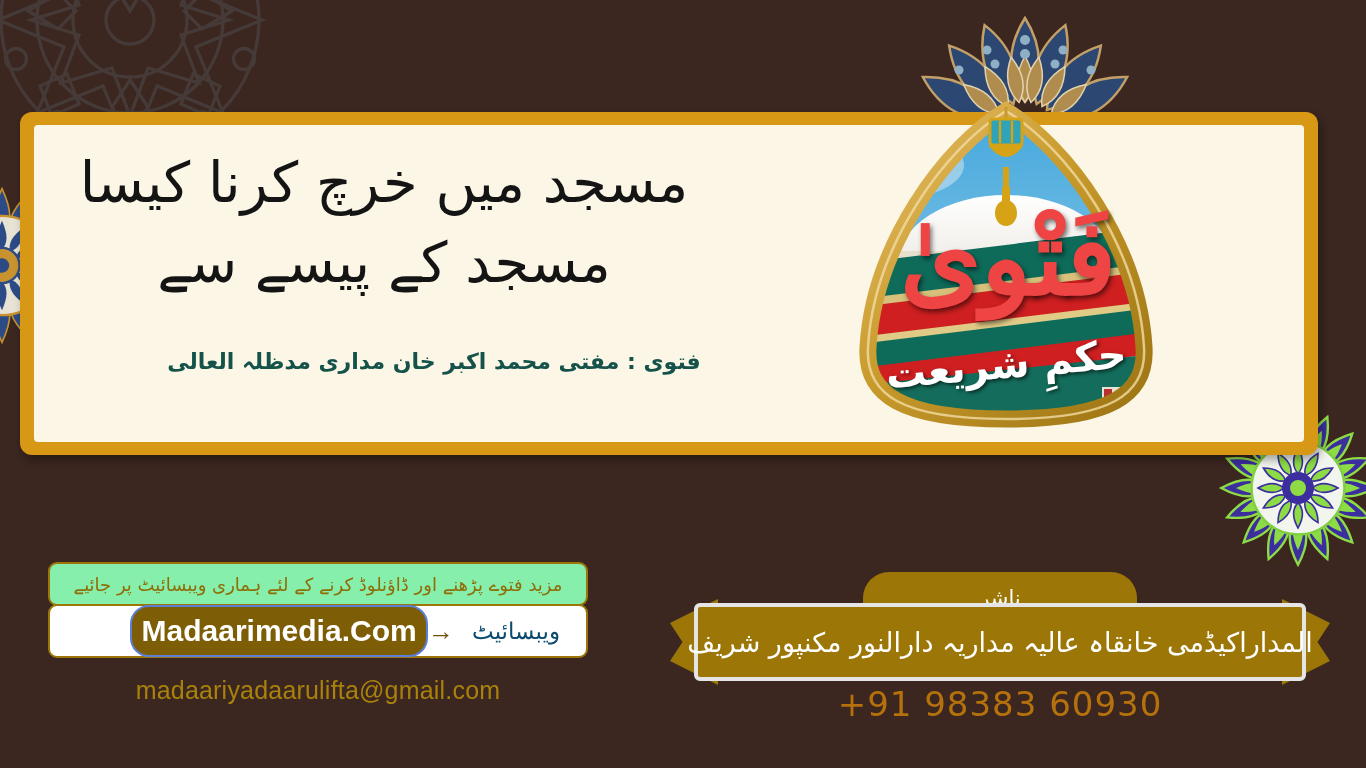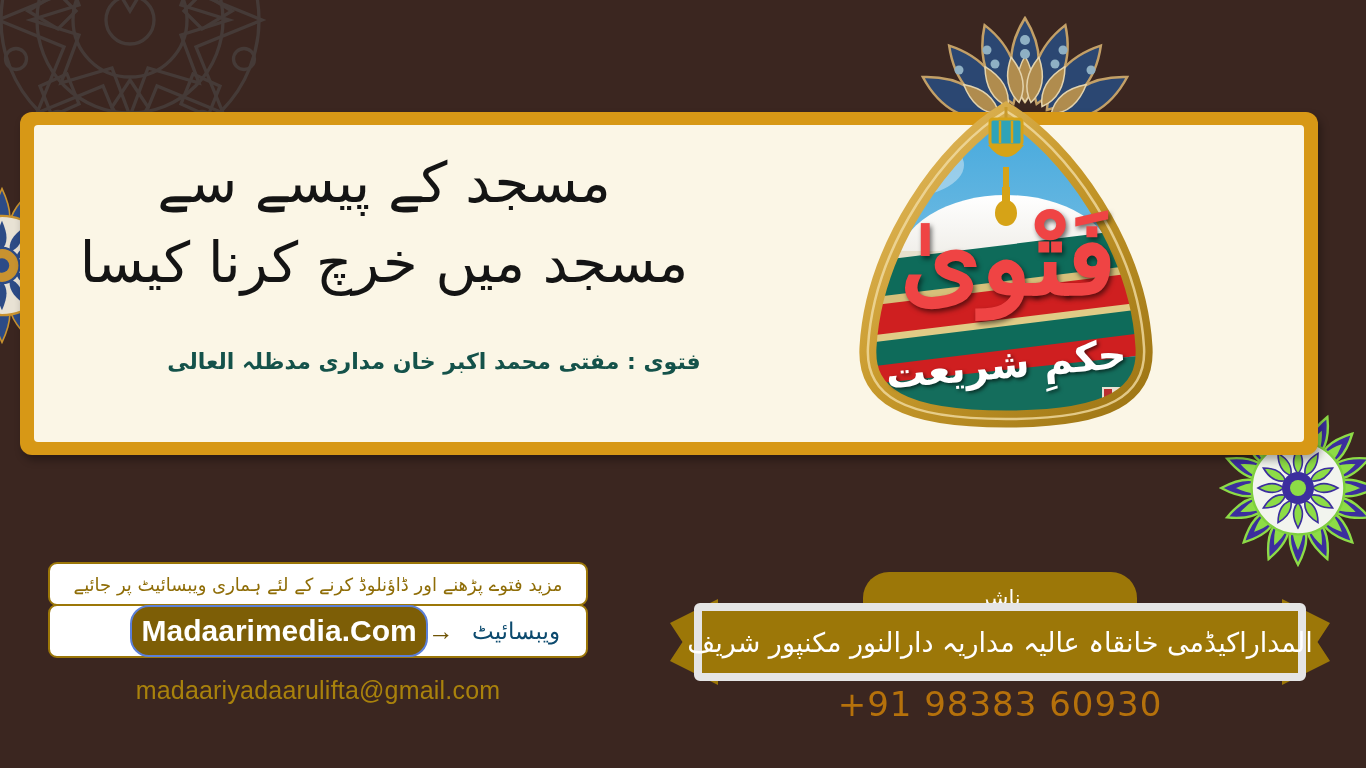--- a/index.html
+++ b/index.html
@@ -437,8 +437,8 @@
     <div class="card-inner">
 
       <div class="title-block">
+        <div class="title-line">مسجد میں خرچ کرنا کیسا</div>
         <div class="title-line">مسجد کے پیسے سے</div>
-        <div class="title-line">مسجد میں خرچ کرنا کیسا</div>
       </div>
 
       <div class="mufti-line">فتوی : مفتی محمد اکبر خان مداری مدظلہ العالی</div>

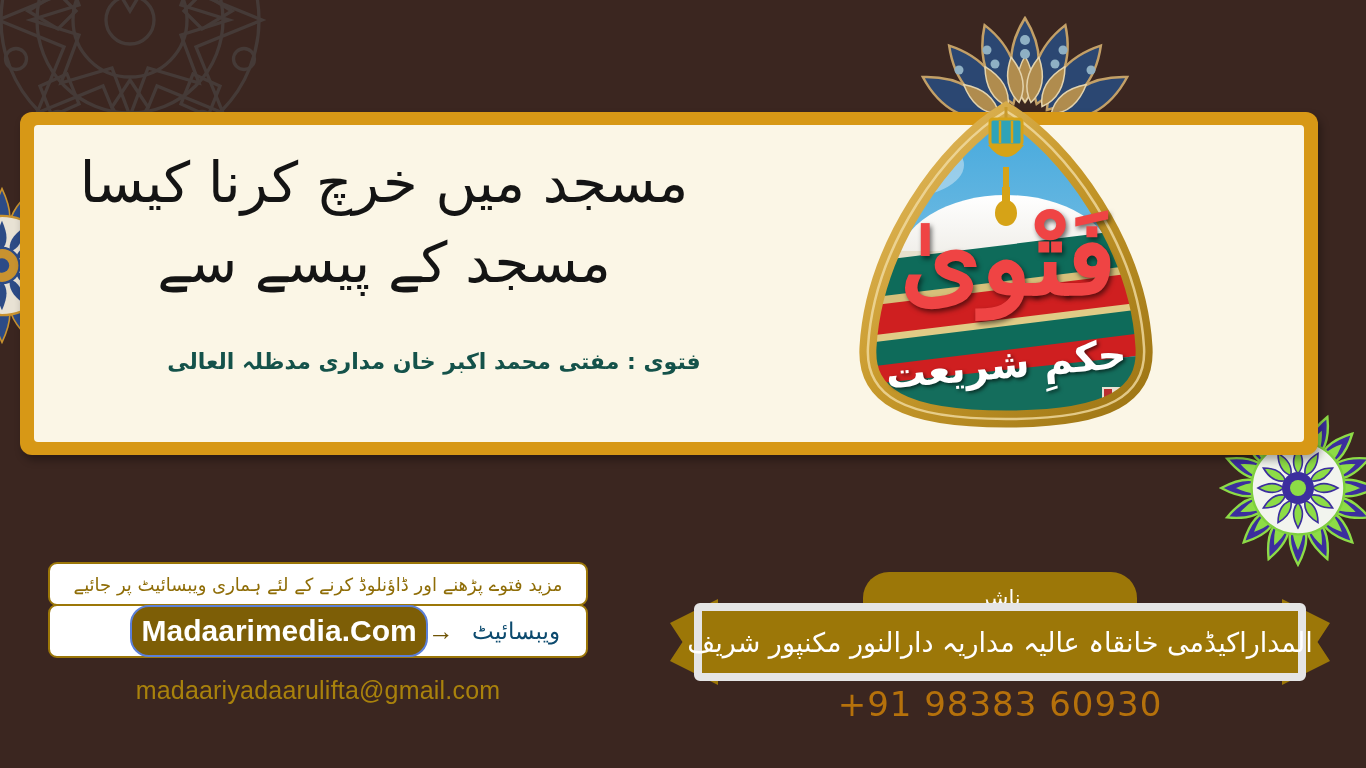--- a/index.html
+++ b/index.html
@@ -131,7 +131,7 @@
   .web-block{ position:absolute; left:48px; top:562px; width:540px; z-index:5; }
   .web-top{
     height:44px;
-    background:#ffffff;
+    background:#86efac;
     border:2px solid #9c7708;
     border-radius:9px;
     display:flex; align-items:center; justify-content:center;

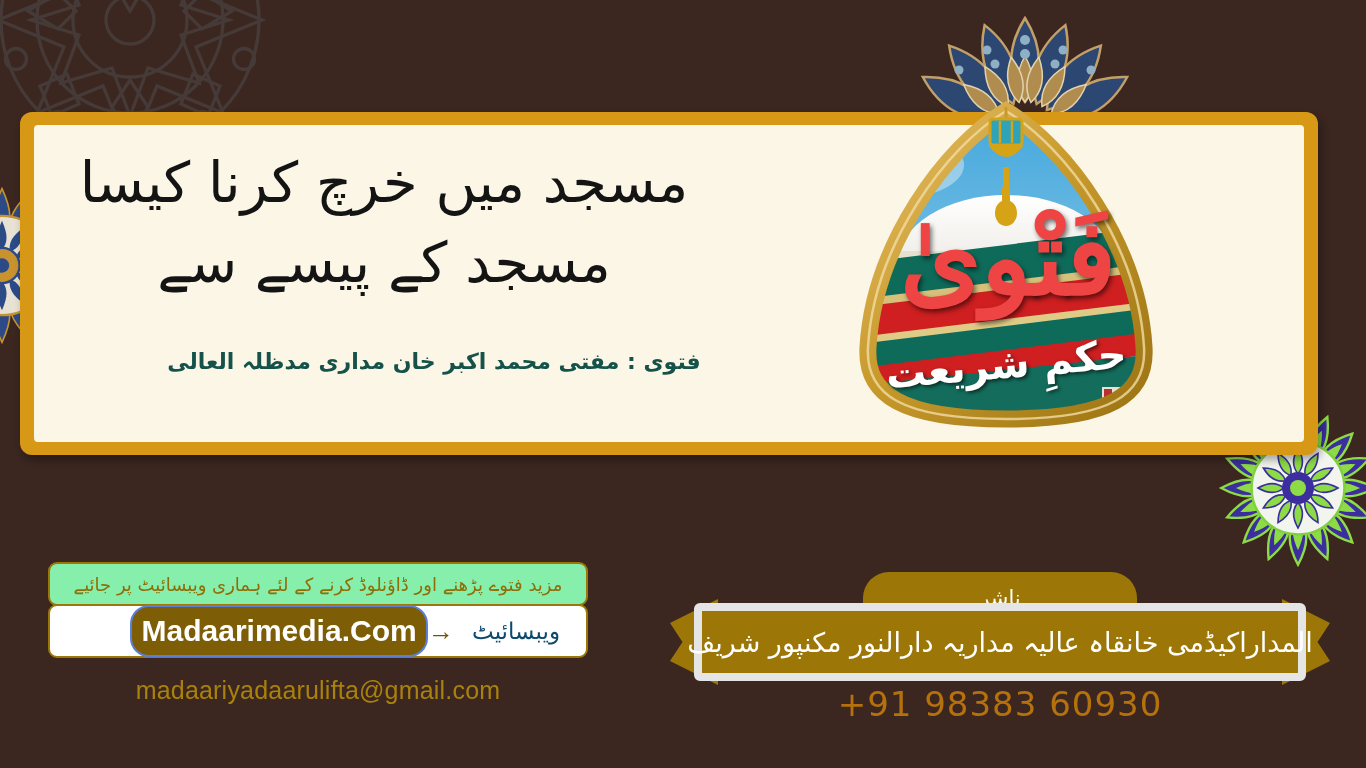--- a/index.html
+++ b/index.html
@@ -219,7 +219,7 @@
     left:18px; top:38px;
     width:612px; height:78px;
     background:#9c7708;
-    border:8px solid #e5e5e5;
+    border:4px solid #e5e5e5;
     border-radius:6px;
     display:flex; align-items:center; justify-content:center;
   }

